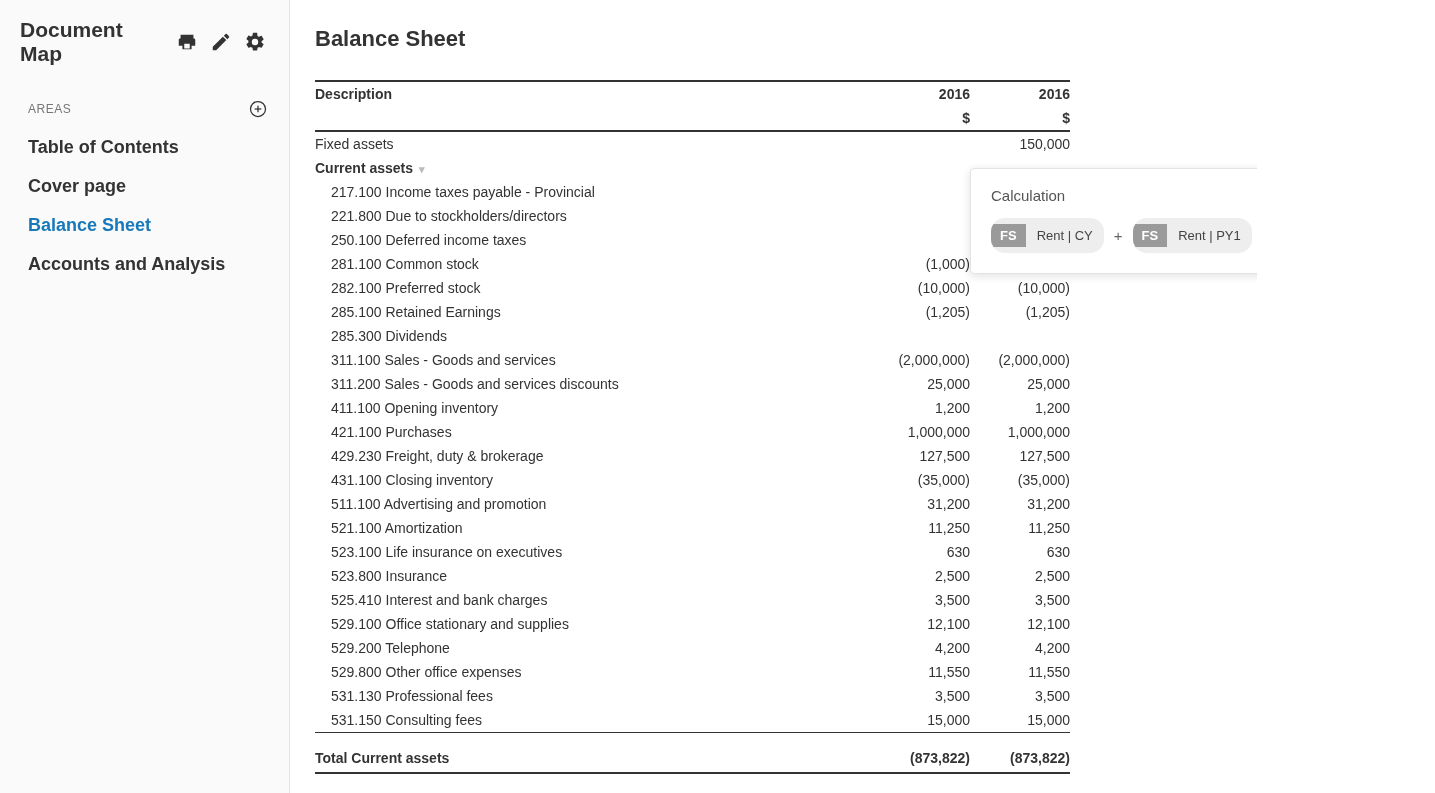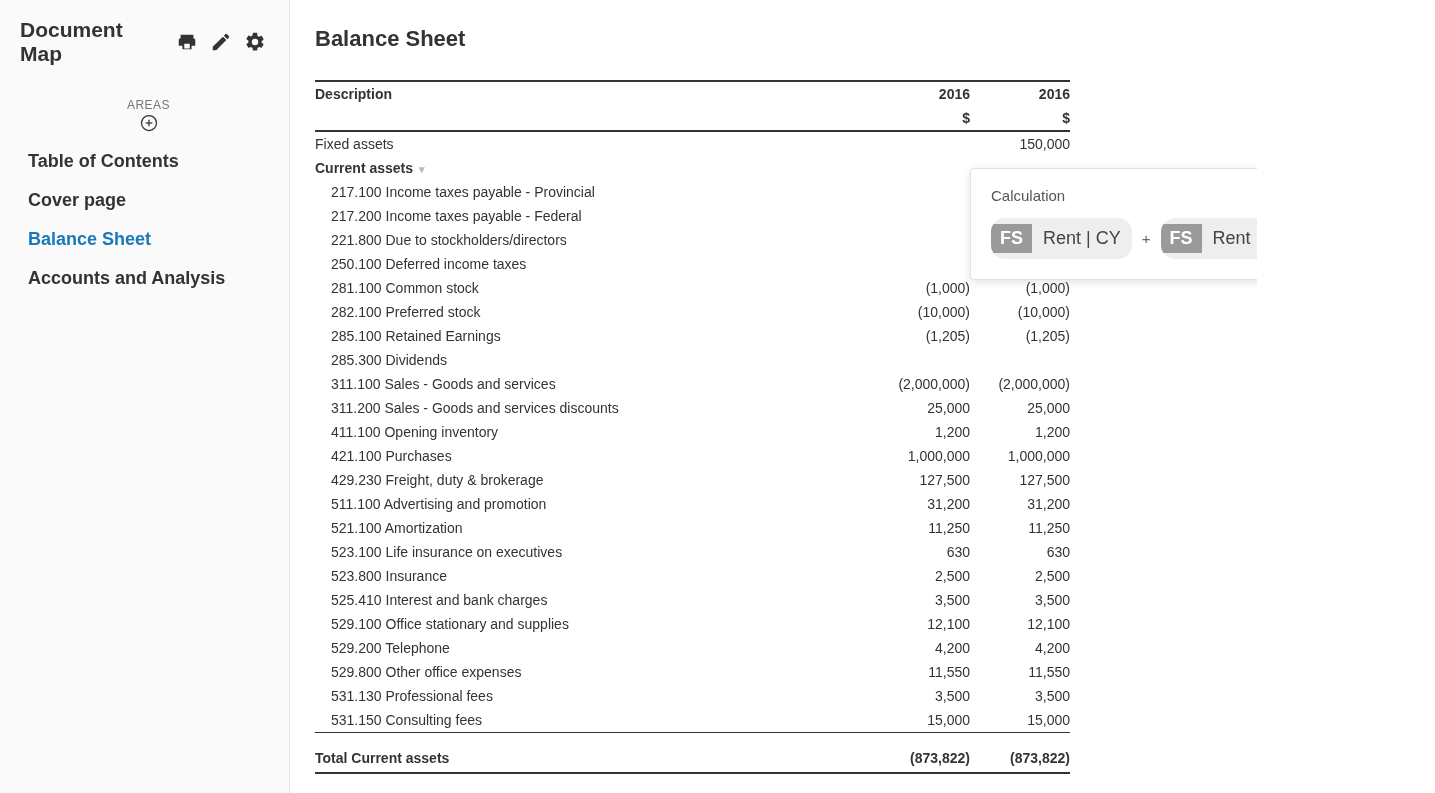--- a/index.html
+++ b/index.html
@@ -12,7 +12,7 @@
 .sidebar-title { font-size: 21px; font-weight: 700; color: #333; flex: 1; }
 .icon-btn { width: 28px; height: 28px; display: flex; align-items: center; justify-content: center; cursor: pointer; color: #333; margin-left: 6px; }
 .icon-btn svg { width: 22px; height: 22px; fill: currentColor; }
-.areas-header { display: flex; align-items: center; padding: 14px 20px 8px 28px; flex-direction: column; }
+.areas-header { display: flex; align-items: center; padding: 14px 20px 8px 28px; }
 .areas-label { font-size: 12px; color: #777; letter-spacing: 0.5px; flex: 1; }
 .add-btn { width: 22px; height: 22px; display:flex; align-items:center; justify-content:center; cursor:pointer; color:#333; }
 .add-btn svg { width:20px; height:20px; fill:none; stroke:currentColor; stroke-width:1.5; }

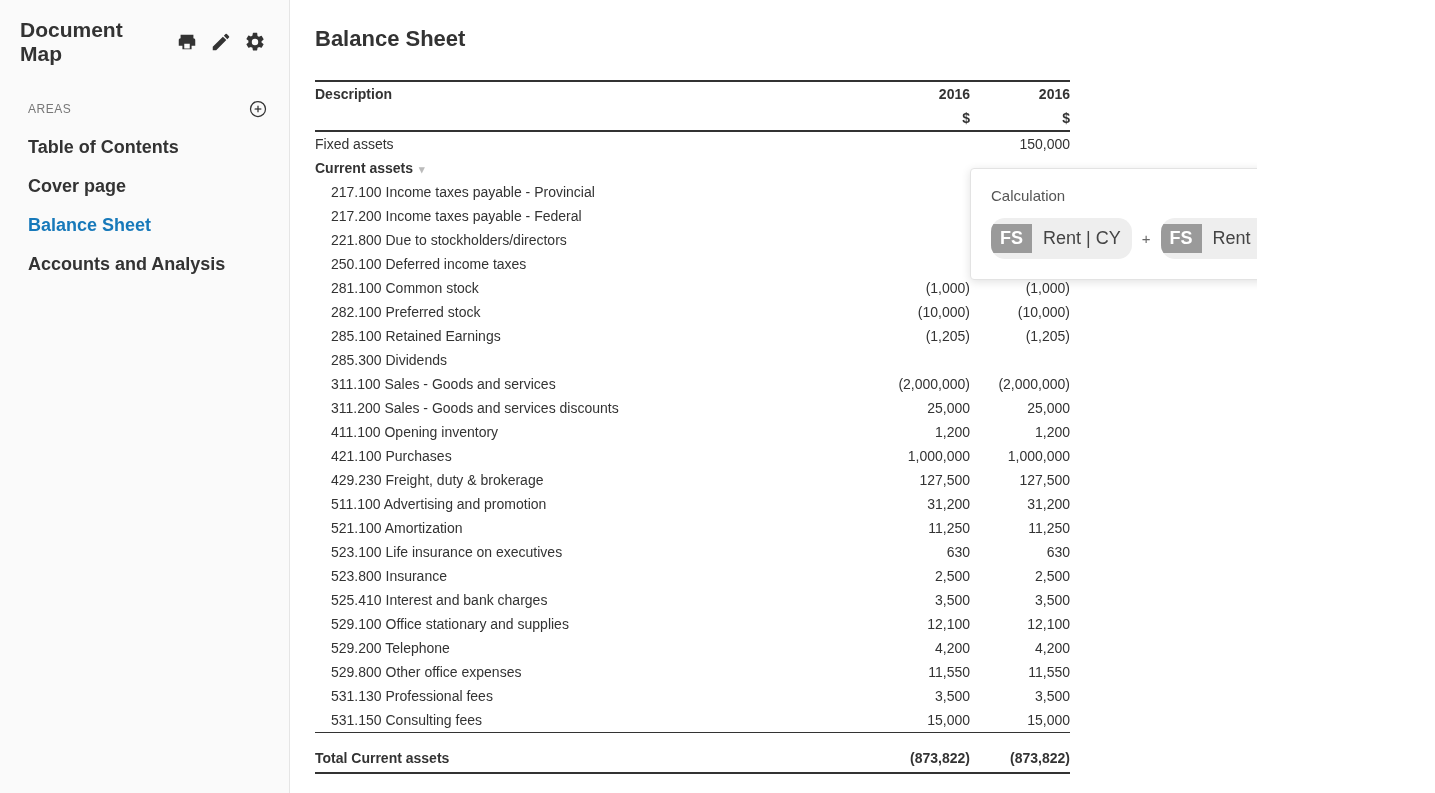--- a/index.html
+++ b/index.html
@@ -117,11 +117,6 @@
             <td class="num"></td>
           </tr>
           <tr>
-            <td class="sub">217.200 Income taxes payable - Federal</td>
-            <td class="num"></td>
-            <td class="num"></td>
-          </tr>
-          <tr>
             <td class="sub">221.800 Due to stockholders/directors</td>
             <td class="num"></td>
             <td class="num"></td>

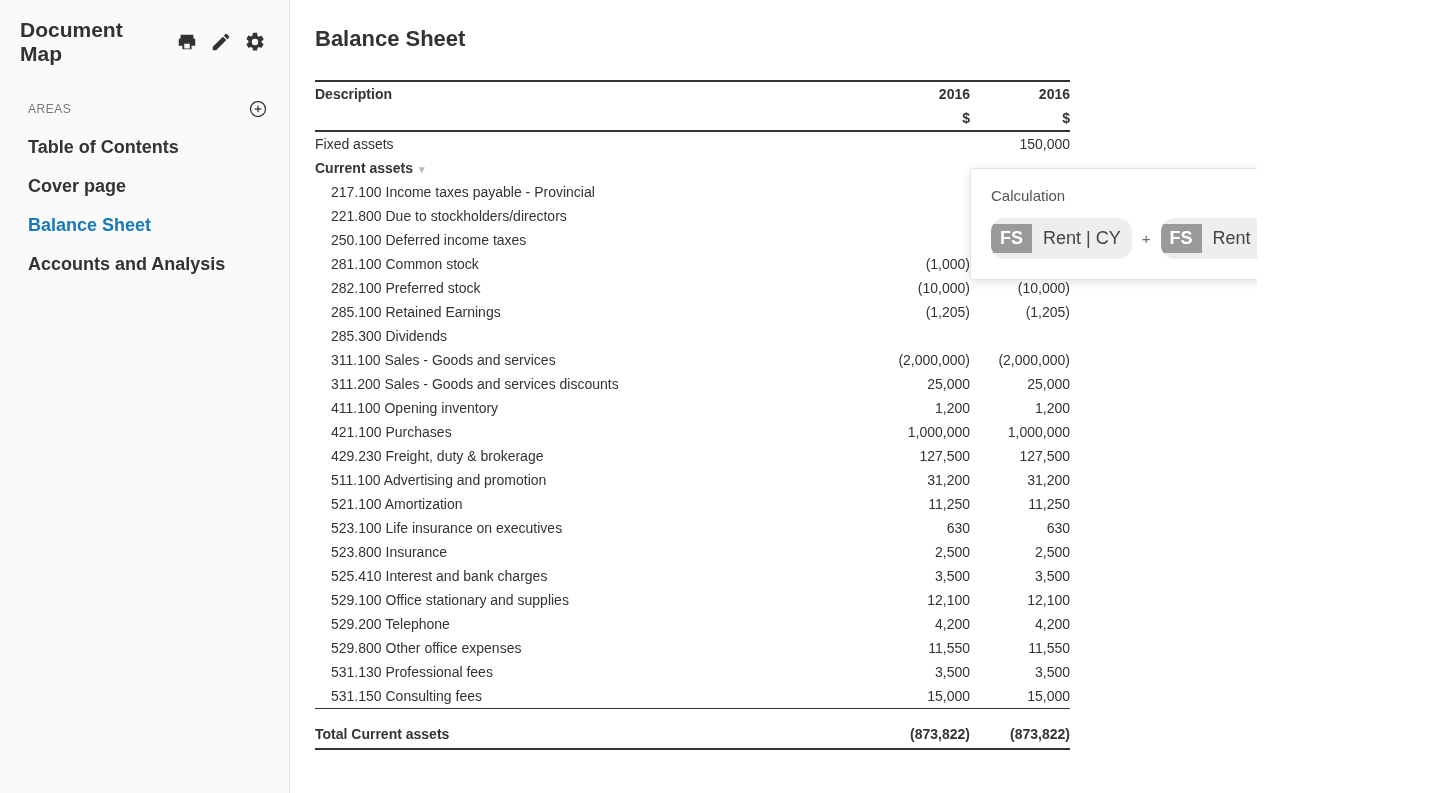--- a/index.html
+++ b/index.html
@@ -39,7 +39,7 @@
 .popup::before { content:""; position:absolute; top:-8px; right: 355px; width:14px; height:14px; background:#fff; border-left:1px solid #e3e3e3; border-top:1px solid #e3e3e3; transform: rotate(45deg); }
 .popup-title { font-size: 15px; color: #555; margin-bottom: 14px; }
 .pill-row { display:flex; align-items:center; gap: 8px; }
-.pill { display:flex; align-items:center; border-radius: 14px; overflow:hidden; font-size: 18px; background:#eeeeee; }
+.pill { display:flex; align-items:center; border-radius: 14px; overflow:hidden; font-size: 13px; background:#eeeeee; }
 .pill-tag { background:#9a9a9a; color:#fff; padding: 4px 9px; font-weight:600; }
 .pill-text { padding: 10px 11px; color:#444; }
 .op { font-size: 15px; color:#666; padding: 0 2px; }

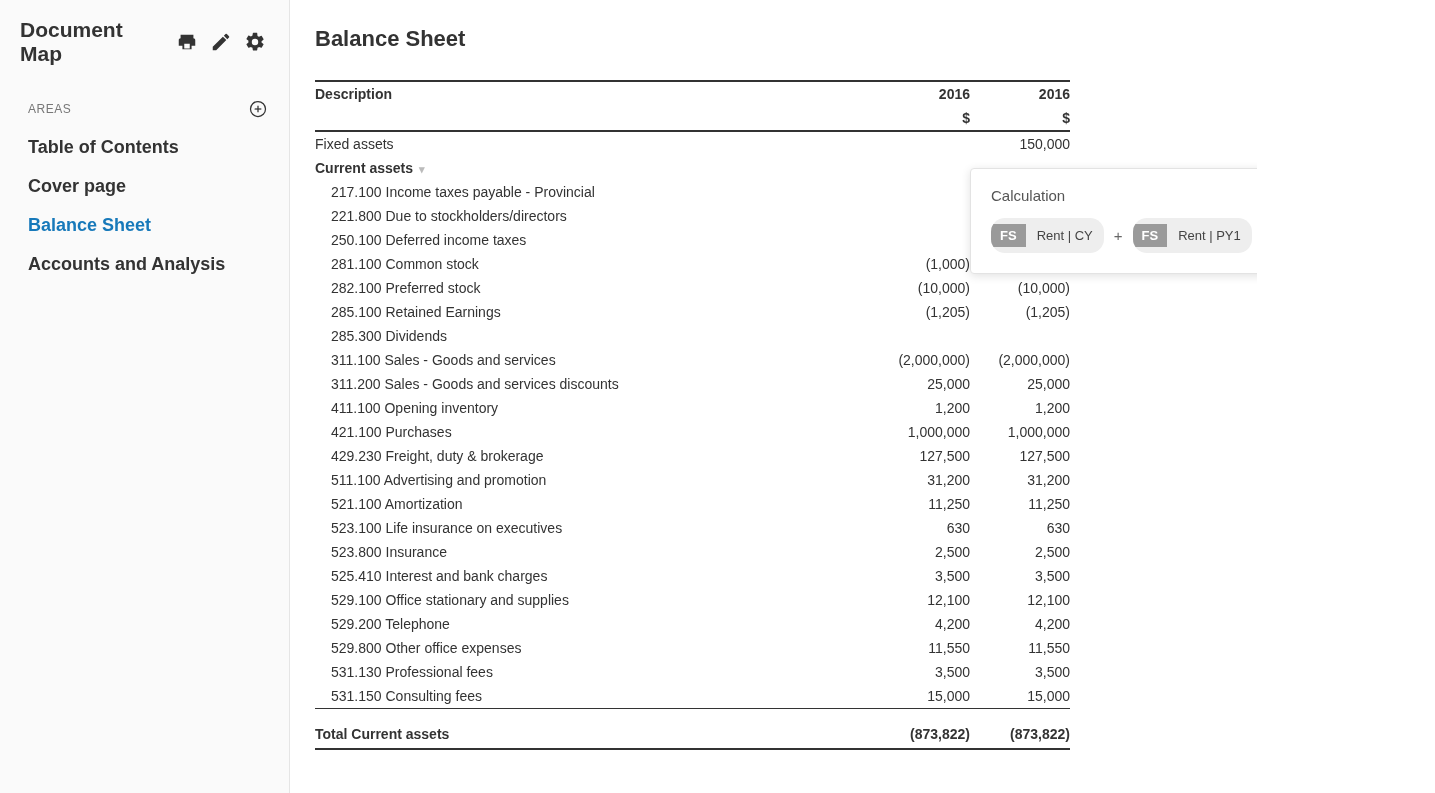--- a/index.html
+++ b/index.html
@@ -172,6 +172,11 @@
             <td class="num">127,500</td>
           </tr>
           <tr>
+            <td class="sub">431.100 Closing inventory</td>
+            <td class="num">(35,000)</td>
+            <td class="num">(35,000)</td>
+          </tr>
+          <tr>
             <td class="sub">511.100 Advertising and promotion</td>
             <td class="num">31,200</td>
             <td class="num">31,200</td>

